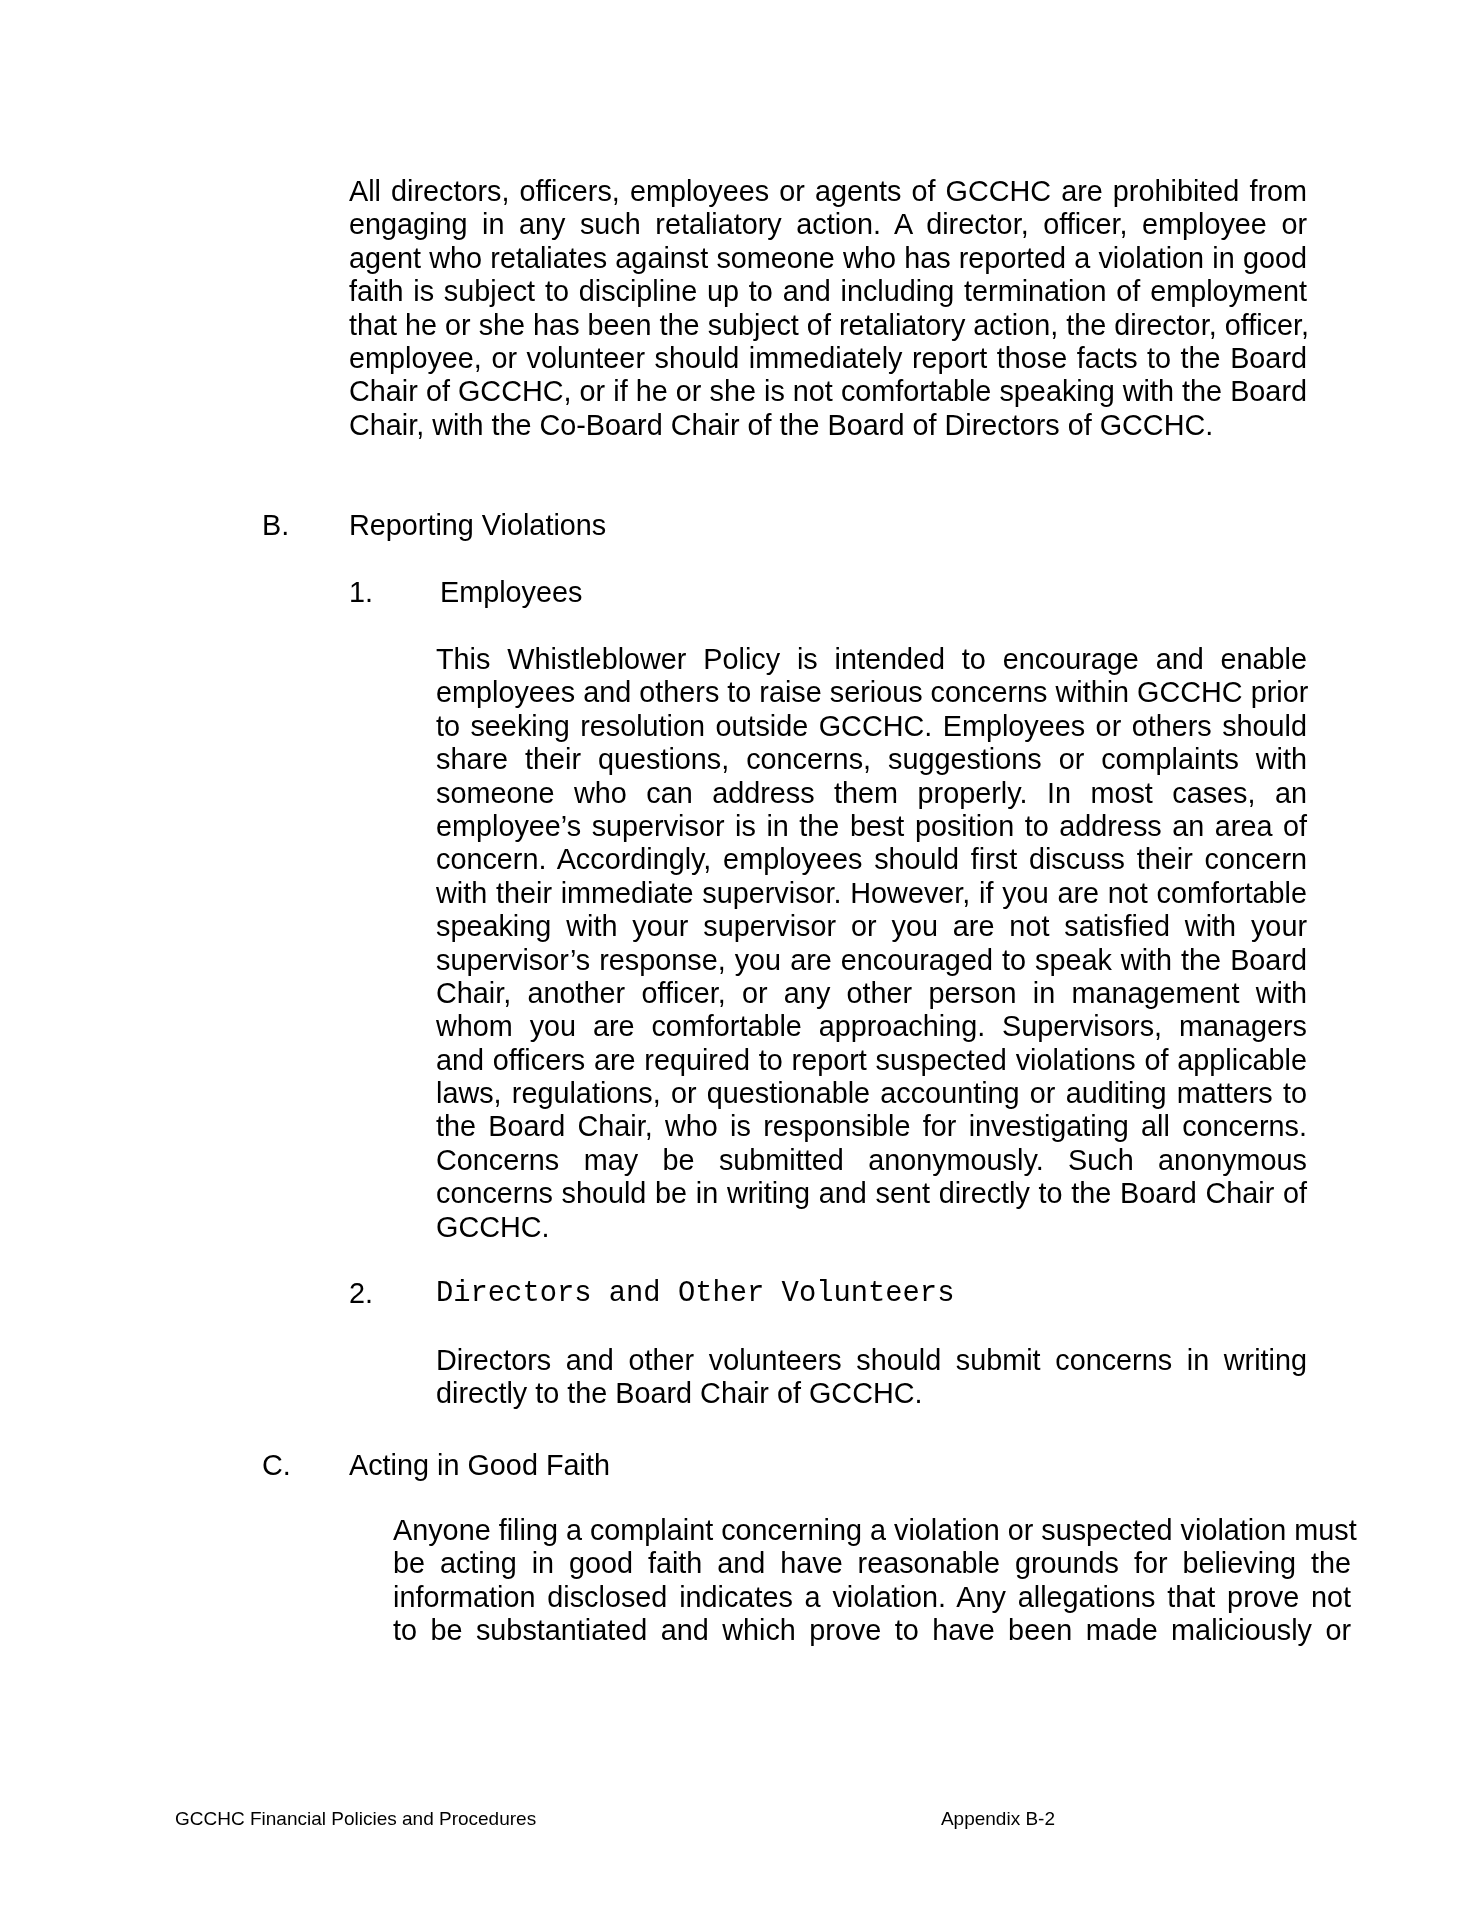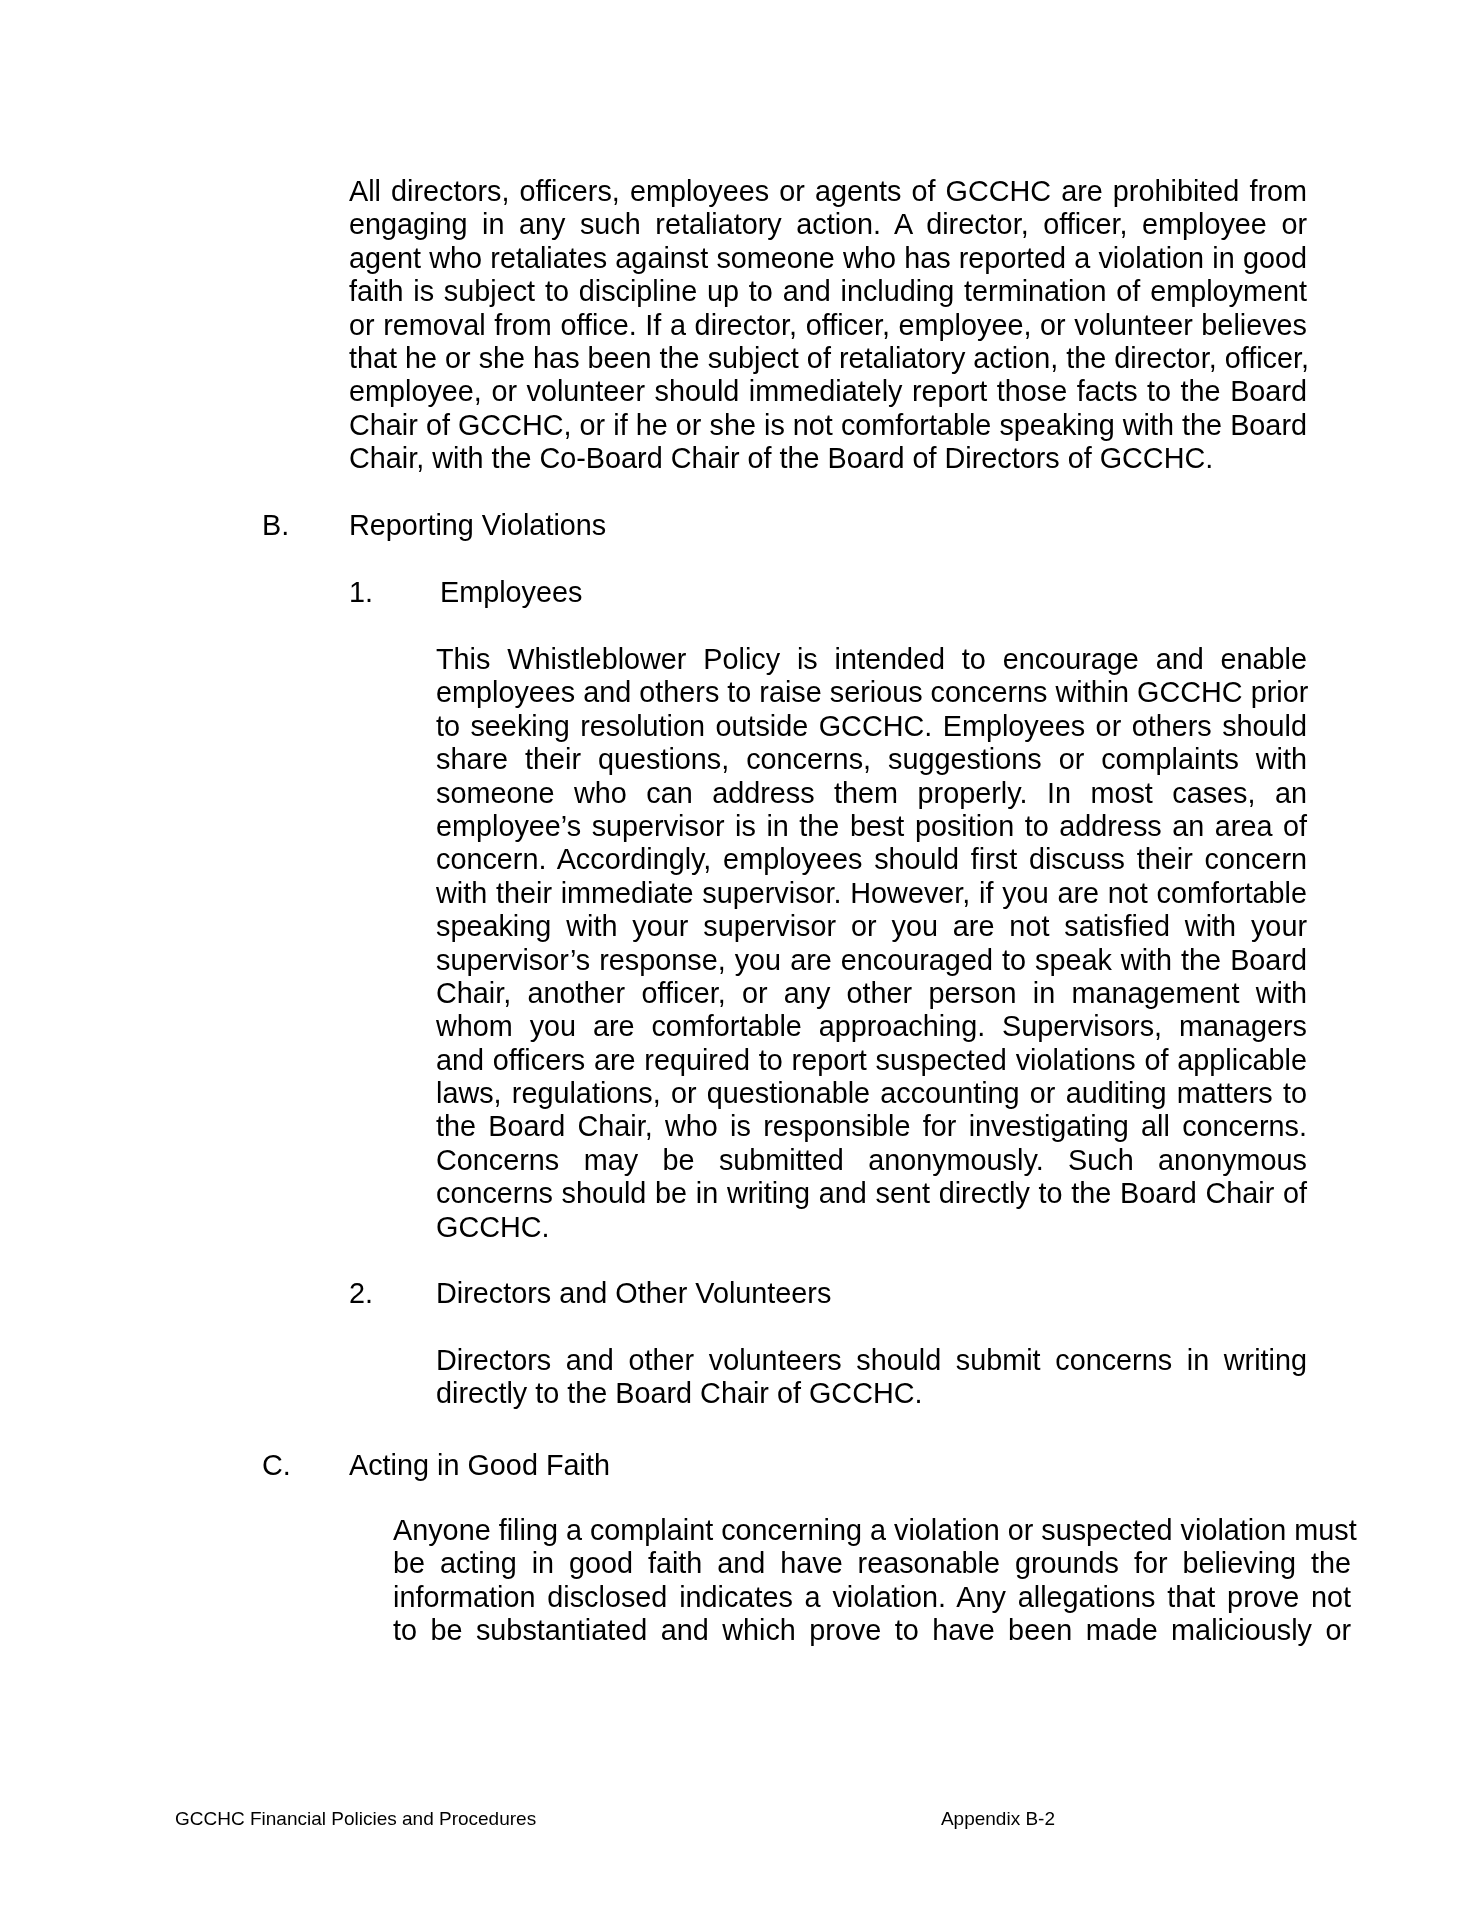--- a/index.html
+++ b/index.html
@@ -25,7 +25,6 @@
     <span class="line">engaging in any such retaliatory action.  A director, officer, employee or</span>
     <span class="line">agent who retaliates against someone who has reported a violation in good</span>
     <span class="line">faith is subject to discipline up to and including termination of employment</span>
-    <span class="line">or removal from office.  If a director, officer, employee, or volunteer believes</span>
     <span class="line">that he or she has been the subject of retaliatory action, the director, officer,</span>
     <span class="line">employee, or volunteer should immediately report those facts to the Board</span>
     <span class="line">Chair of GCCHC, or if he or she is not comfortable speaking with the Board</span>

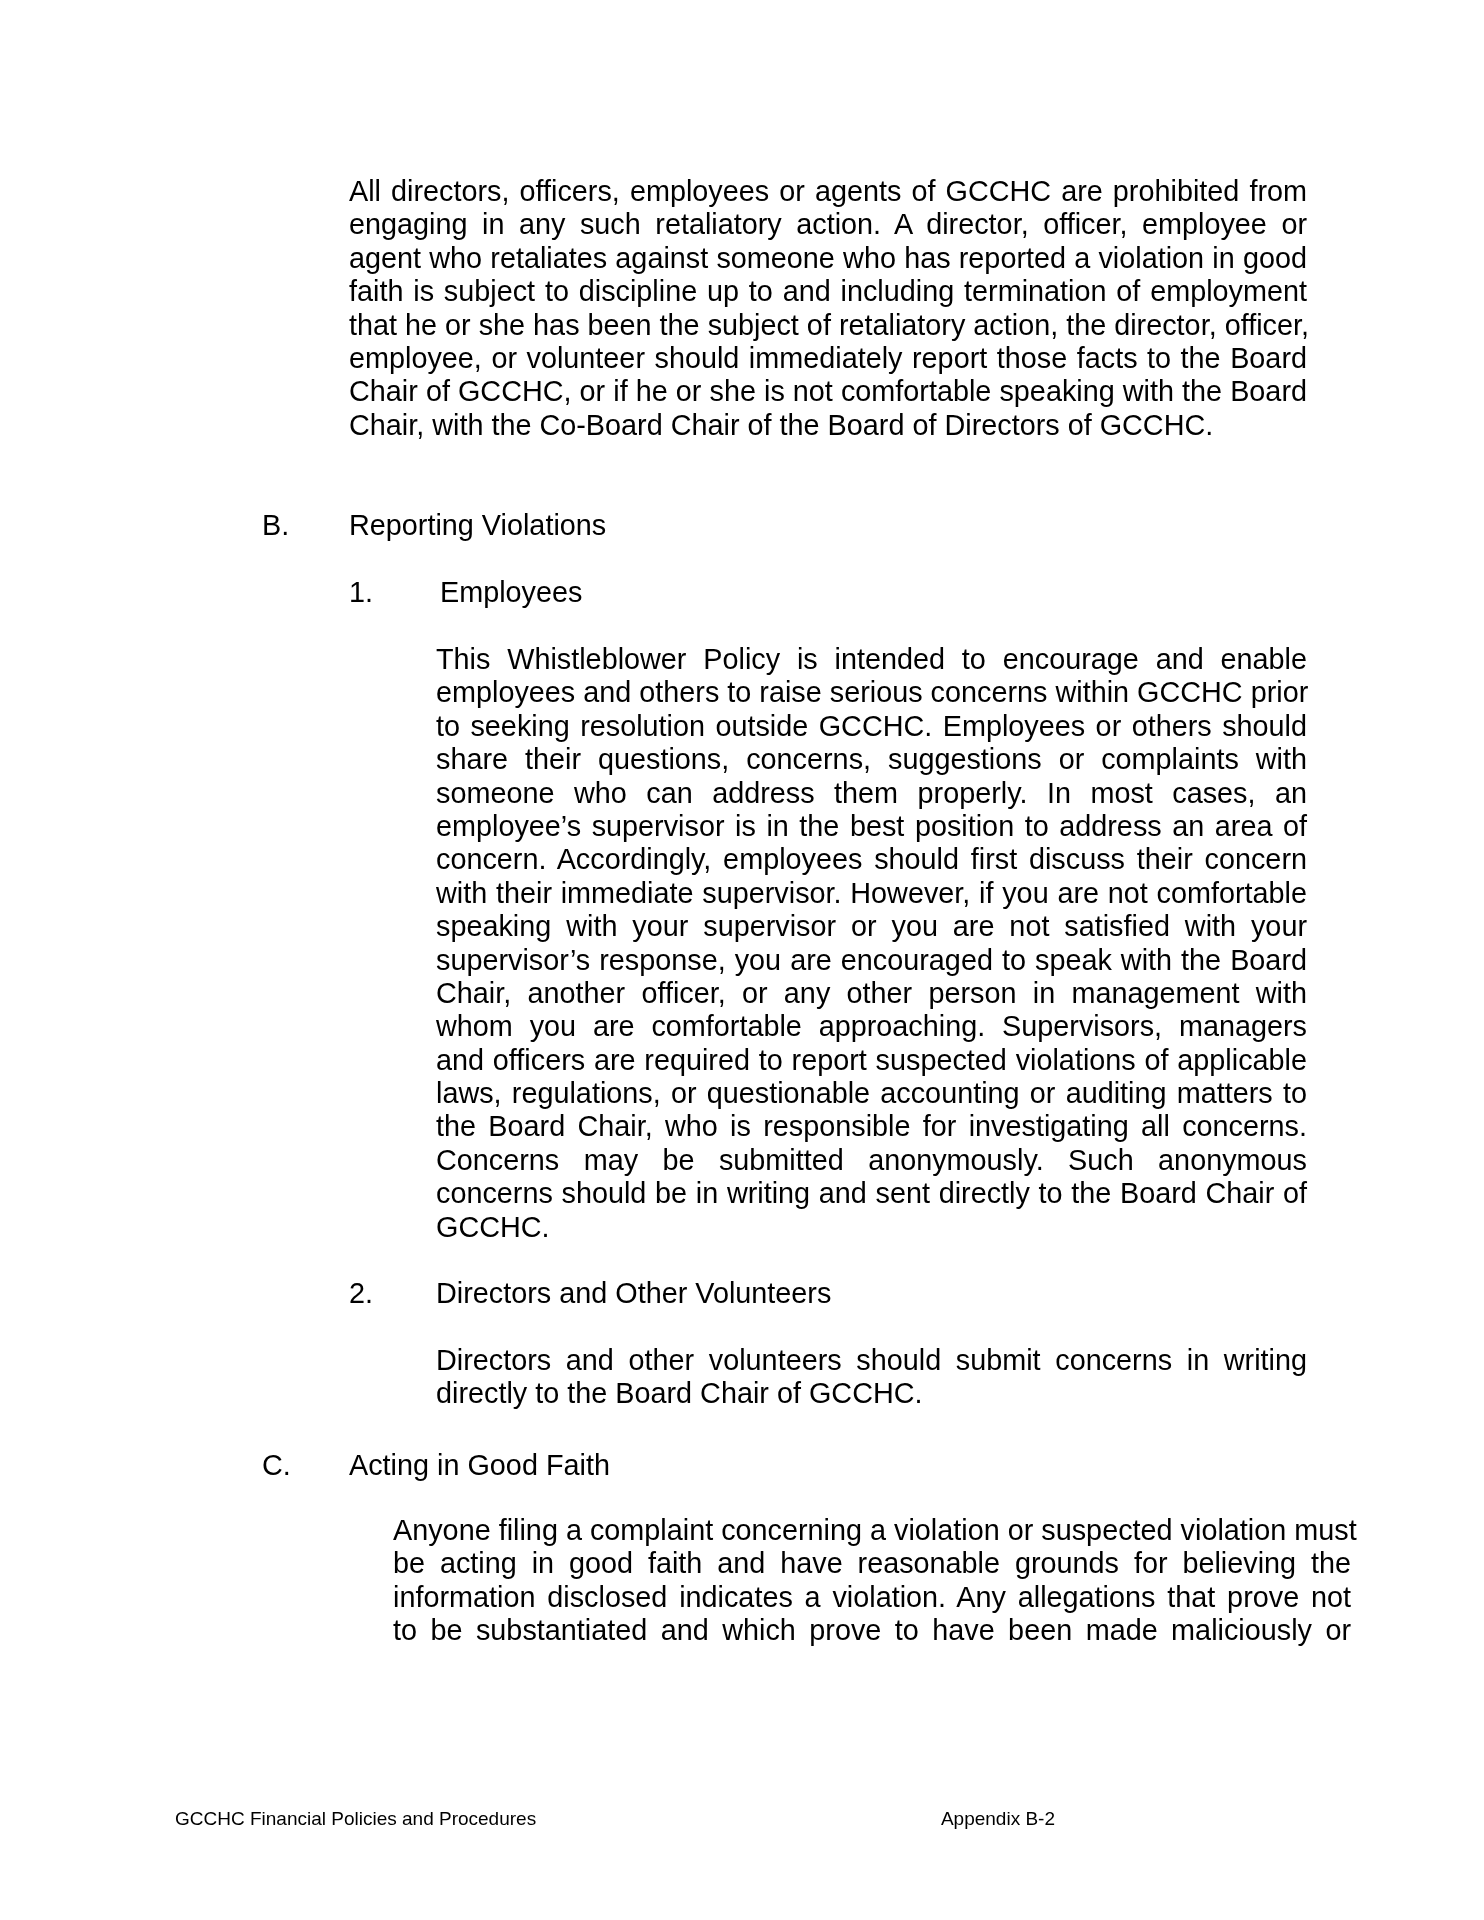--- a/index.html
+++ b/index.html
@@ -64,7 +64,7 @@
 
   <div>
     <span class="label" style="left:349px; top:1277px;">2.</span>
-    <span class="label" style="left:436px; top:1277px;">Directors and Other Volunteers</span>
+    <span class="label" style="left:436px; top:1277px;font-family:Liberation Mono, monospace;">Directors and Other Volunteers</span>
   </div>
 
   <div class="block narrow" style="top:1344px;">

